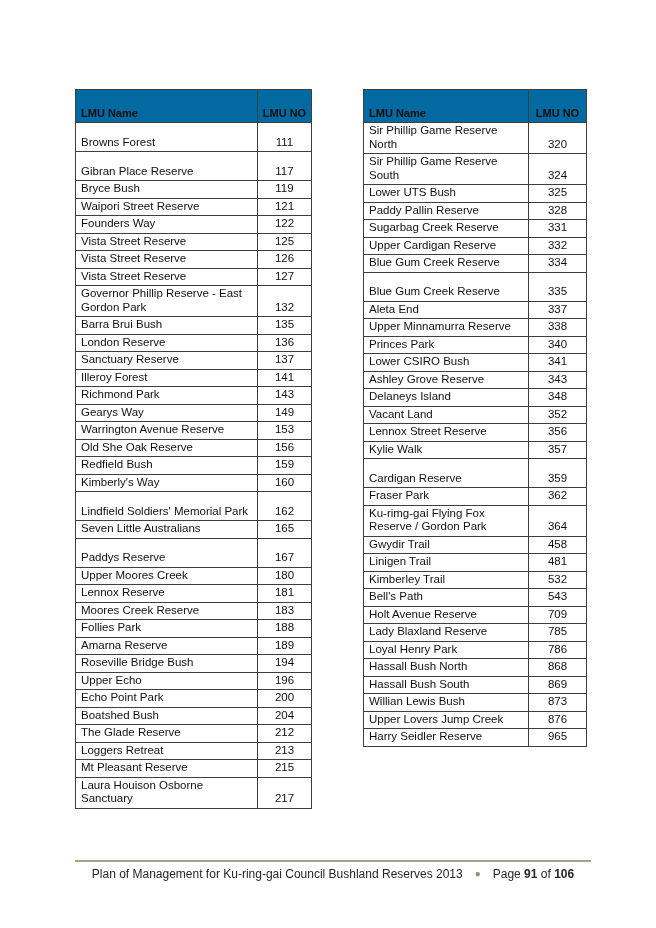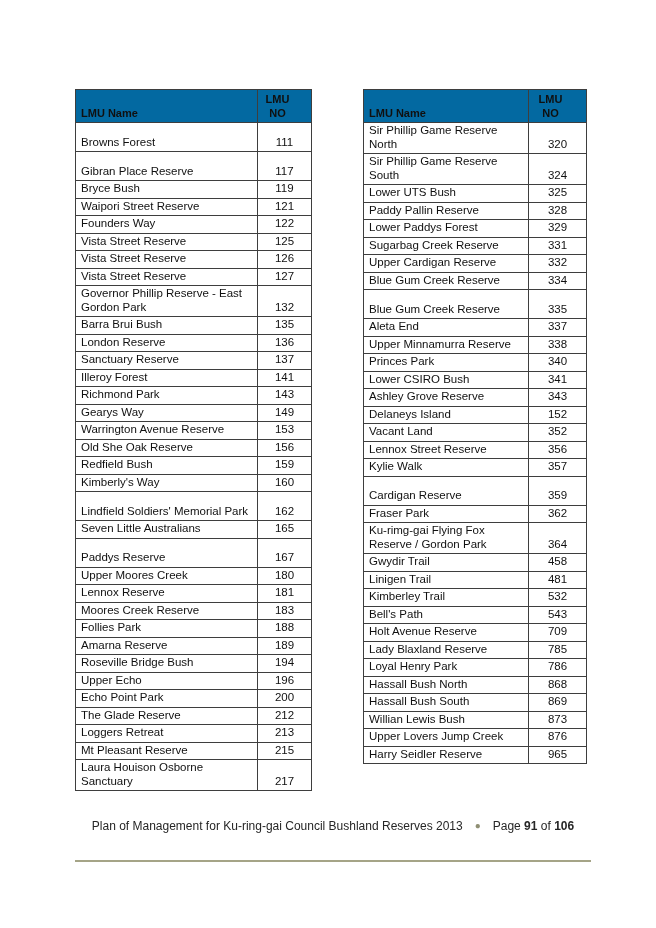--- a/index.html
+++ b/index.html
@@ -35,7 +35,7 @@
     height: 29px;
   }
   table.lmu-tbl th.h-name { text-align: left; }
-  table.lmu-tbl th.h-no   { text-align: center; padding-left: 2px; padding-right: 16px; }
+  table.lmu-tbl th.h-no   { text-align: center; padding-left: 2px; padding-right: 2px; }
   table.lmu-tbl td.c-no   { text-align: center; padding-left: 2px; padding-right: 2px; }
   tr.r-normal { height: 17px; margin-left: 48px; }
   tr.r-tall   { height: 29px; }

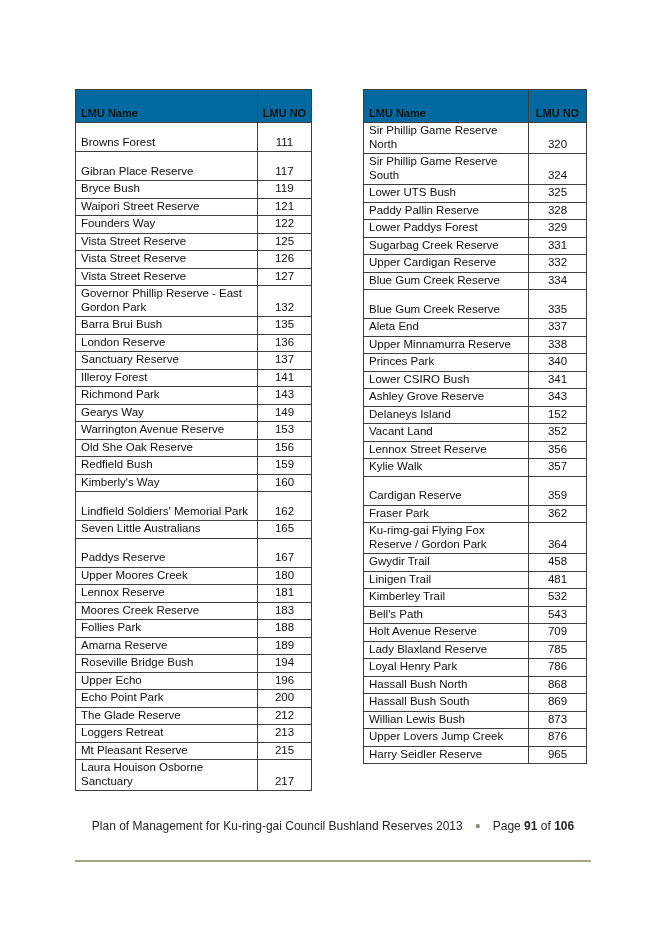--- a/index.html
+++ b/index.html
@@ -248,10 +248,6 @@
           <td class="c-no">328</td>
         </tr>
         <tr class="r-normal">
-          <td class="c-name">Lower Paddys Forest</td>
-          <td class="c-no">329</td>
-        </tr>
-        <tr class="r-normal">
           <td class="c-name">Sugarbag Creek Reserve</td>
           <td class="c-no">331</td>
         </tr>

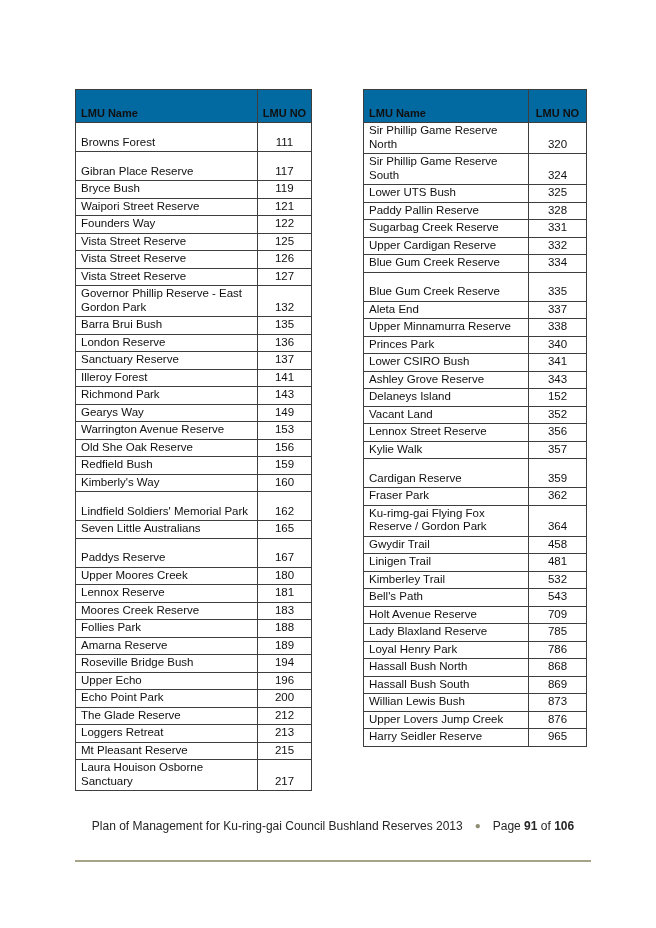--- a/index.html
+++ b/index.html
@@ -285,7 +285,7 @@
         </tr>
         <tr class="r-normal">
           <td class="c-name">Delaneys Island</td>
-          <td class="c-no">152</td>
+          <td class="c-no">348</td>
         </tr>
         <tr class="r-normal">
           <td class="c-name">Vacant  Land</td>

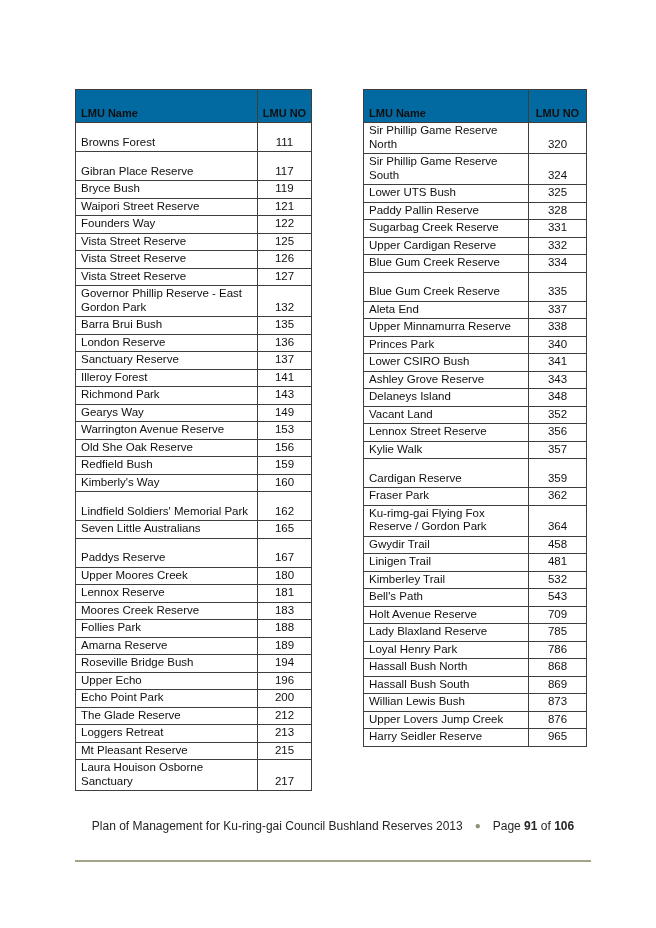--- a/index.html
+++ b/index.html
@@ -201,6 +201,10 @@
           <td class="c-no">200</td>
         </tr>
         <tr class="r-normal">
+          <td class="c-name">Boatshed Bush</td>
+          <td class="c-no">204</td>
+        </tr>
+        <tr class="r-normal">
           <td class="c-name">The Glade Reserve</td>
           <td class="c-no">212</td>
         </tr>

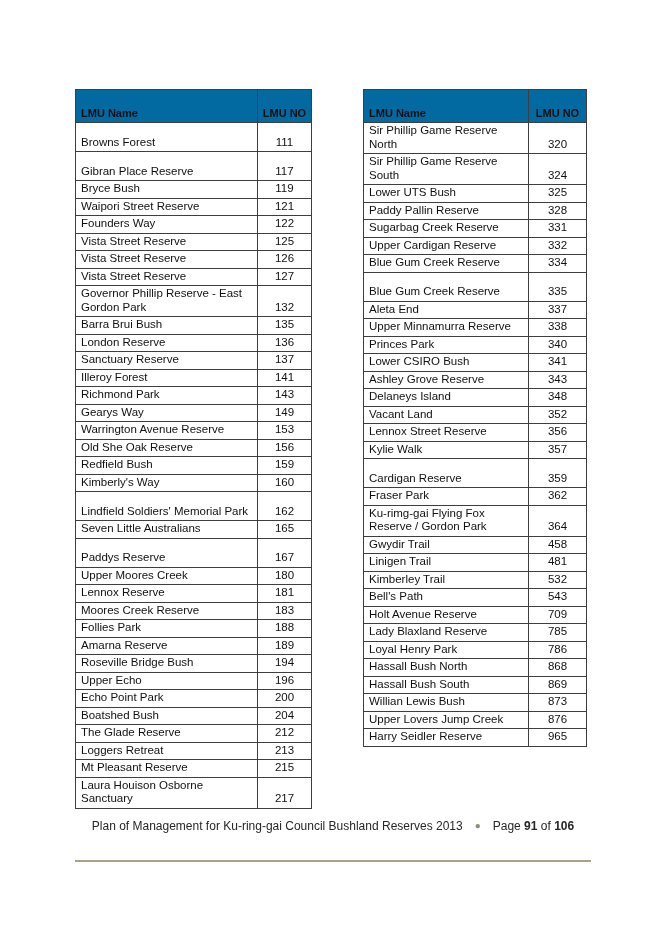--- a/index.html
+++ b/index.html
@@ -47,7 +47,7 @@
   }
   .footer-text {
     position: absolute;
-    left: 75px; top: 818px;
+    left: 75px; top: 866px;
     width: 516px;
     text-align: center;
     font-size: 12px;

